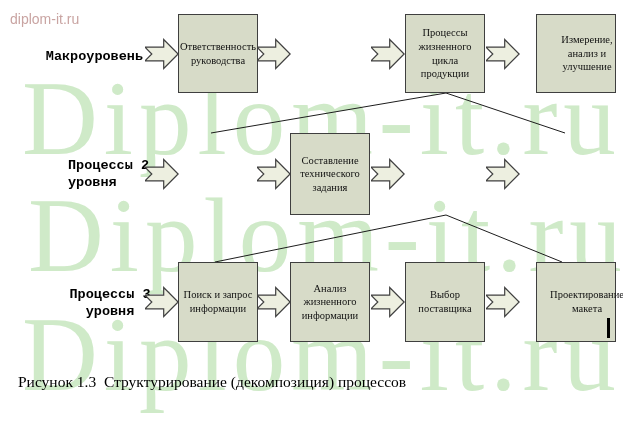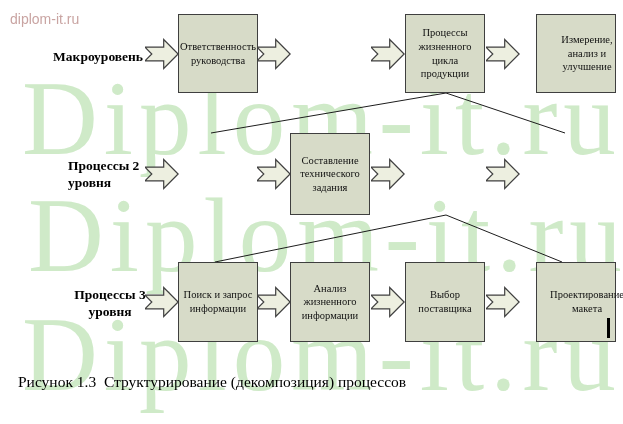--- a/index.html
+++ b/index.html
@@ -41,7 +41,7 @@
   
   .row-label{
     position:absolute;z-index:3;font-weight:bold;font-size:13.5px;
-    line-height:1.26;color:#000;
+    line-height:1.26;color:#000;font-family:Liberation Mono, monospace;
   }
   .lbl-macro{left:25px;width:118px;top:48px;text-align:right;}
   .lbl-l2{left:68px;width:84px;top:157px;text-align:left;}

